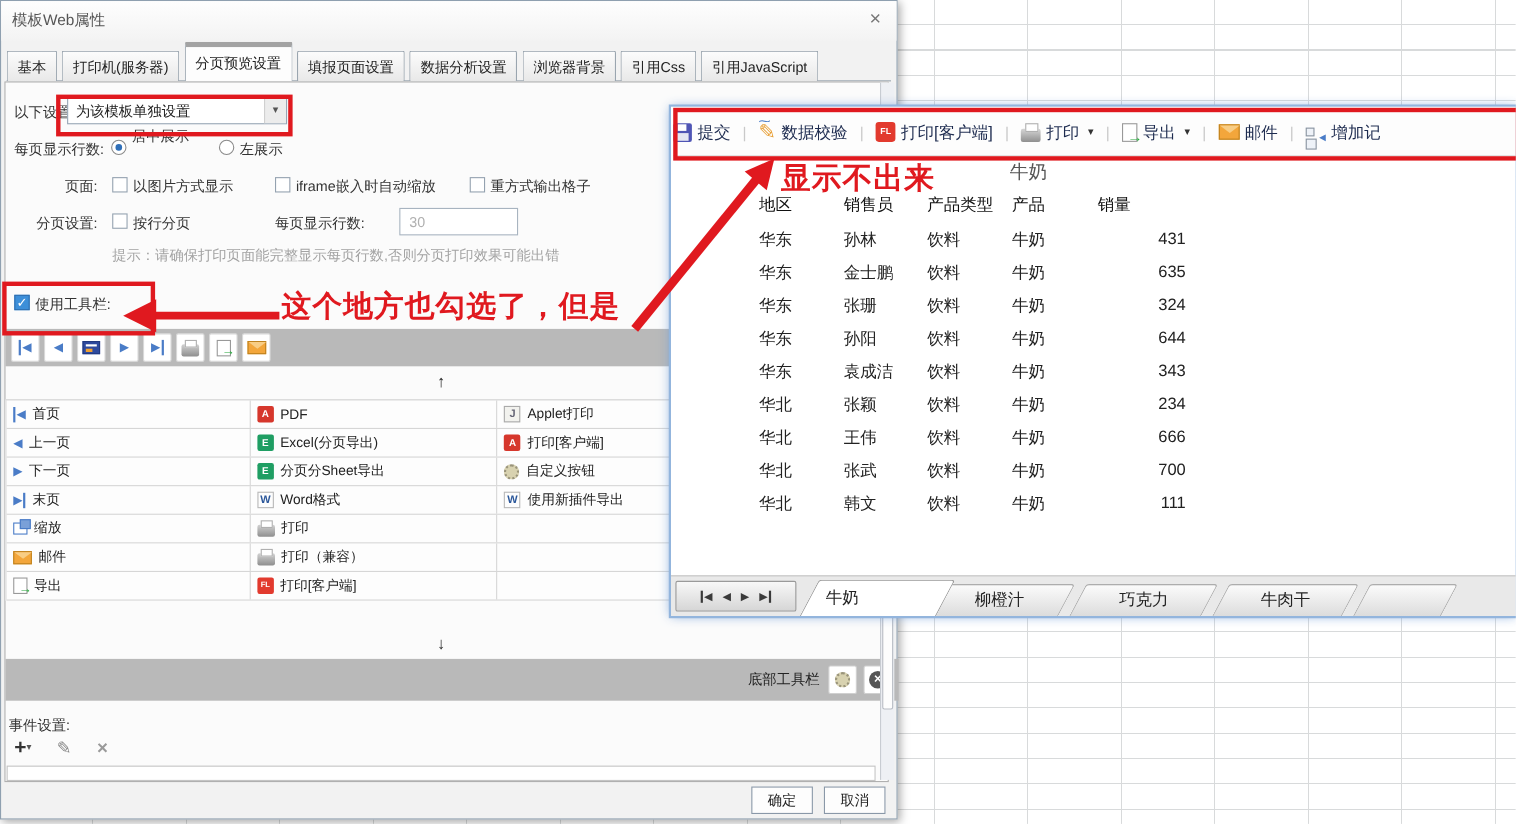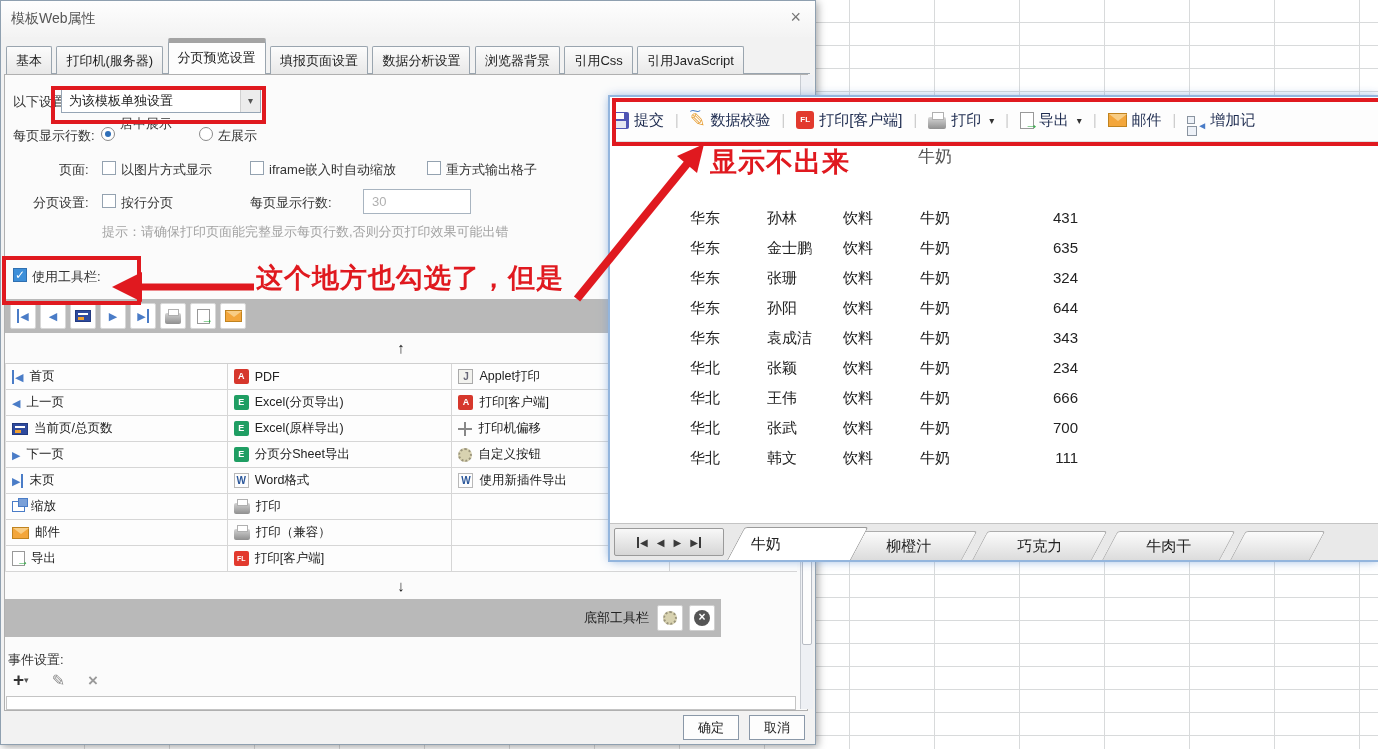--- a/index.html
+++ b/index.html
@@ -420,6 +420,13 @@
 
     <div class="pv-title">牛奶</div>
 
+    <div class="rrow rhead" style="top:76px;">
+      <span class="rcell rc0">地区</span>
+      <span class="rcell rc1">销售员</span>
+      <span class="rcell rc2">产品类型</span>
+      <span class="rcell rc3">产品</span>
+      <span class="rcell rc4">销量</span>
+    </div>
     <div class="rrow" style="top:108px;">
         <span class="rcell rc0">华东</span>
         <span class="rcell rc1">孙林</span>

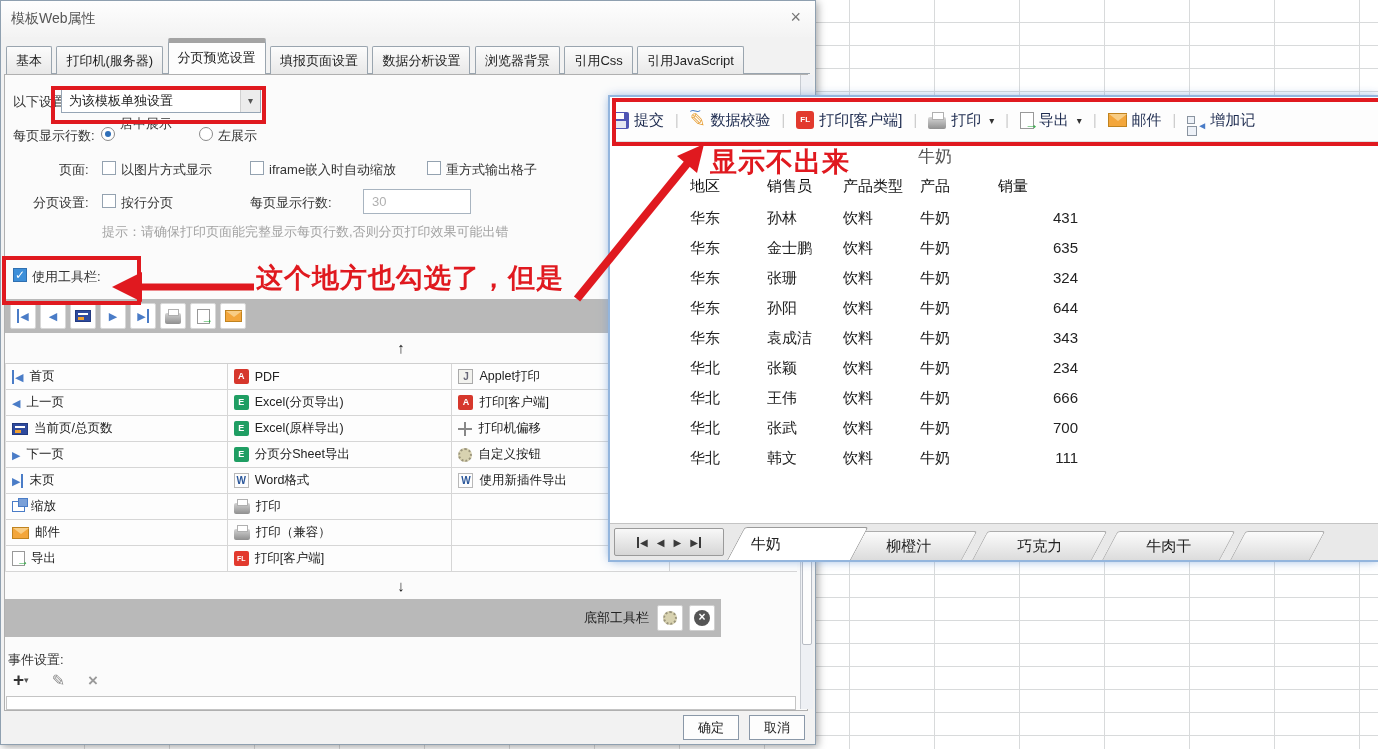--- a/index.html
+++ b/index.html
@@ -268,21 +268,6 @@
         </div>
         <div class="trow">
           <span class="tcell c1">
-              <span class="ic dic-cur"></span>
-              <span>当前页/总页数</span>
-            </span>
-          <span class="tcell c2">
-              <span class="ic dic-excel"></span>
-              <span>Excel(原样导出)</span>
-            </span>
-          <span class="tcell c3">
-              <span class="ic dic-offset"></span>
-              <span>打印机偏移</span>
-            </span>
-          <span class="tcell c4"></span>
-        </div>
-        <div class="trow">
-          <span class="tcell c1">
               <span class="ic dic-next blue-arr"></span>
               <span>下一页</span>
             </span>

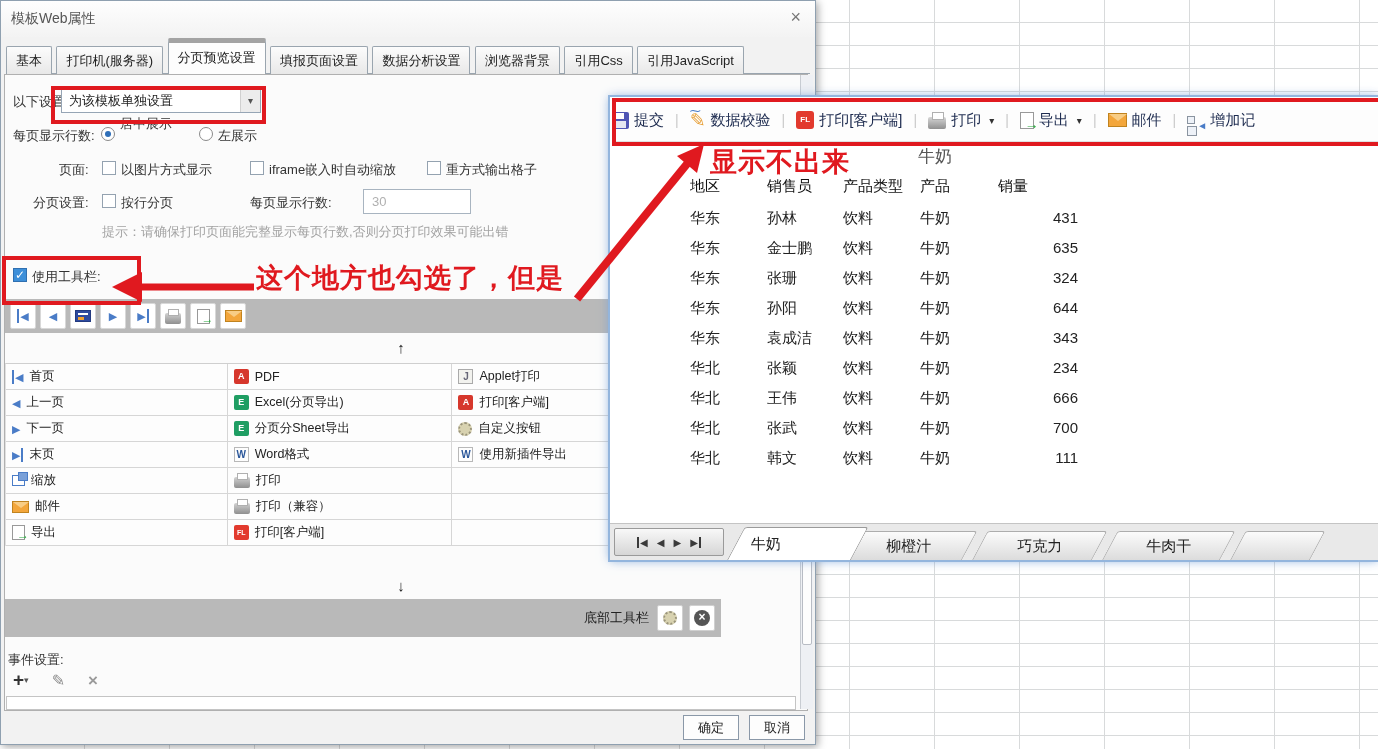--- a/index.html
+++ b/index.html
@@ -51,7 +51,7 @@
   .tcell { display:flex; align-items:center; gap:6px; padding-left:6px; font-size:12.5px; color:#222; border-right:1px solid #d6d6d6; overflow:hidden; white-space:nowrap; }
   .tcell.c1 { width:222px; } .tcell.c2 { width:225px; } .tcell.c3 { width:218px; } .tcell.c4 { width:127px; border-right:none; }
 
-  .botbar { position:absolute; left:0; width:716px; height:38px; background:#b9b9b9; }
+  .botbar { position:absolute; left:0; width:812px; height:38px; background:#b9b9b9; }
   .botbar .bb-label { position:absolute; right:72px; top:10px; font-size:13px; color:#222; }
   .bb-btn { position:absolute; top:6px; width:26px; height:26px; background:#fff; border:1px solid #d0d0d0; border-radius:2px;
     display:flex; align-items:center; justify-content:center; }

